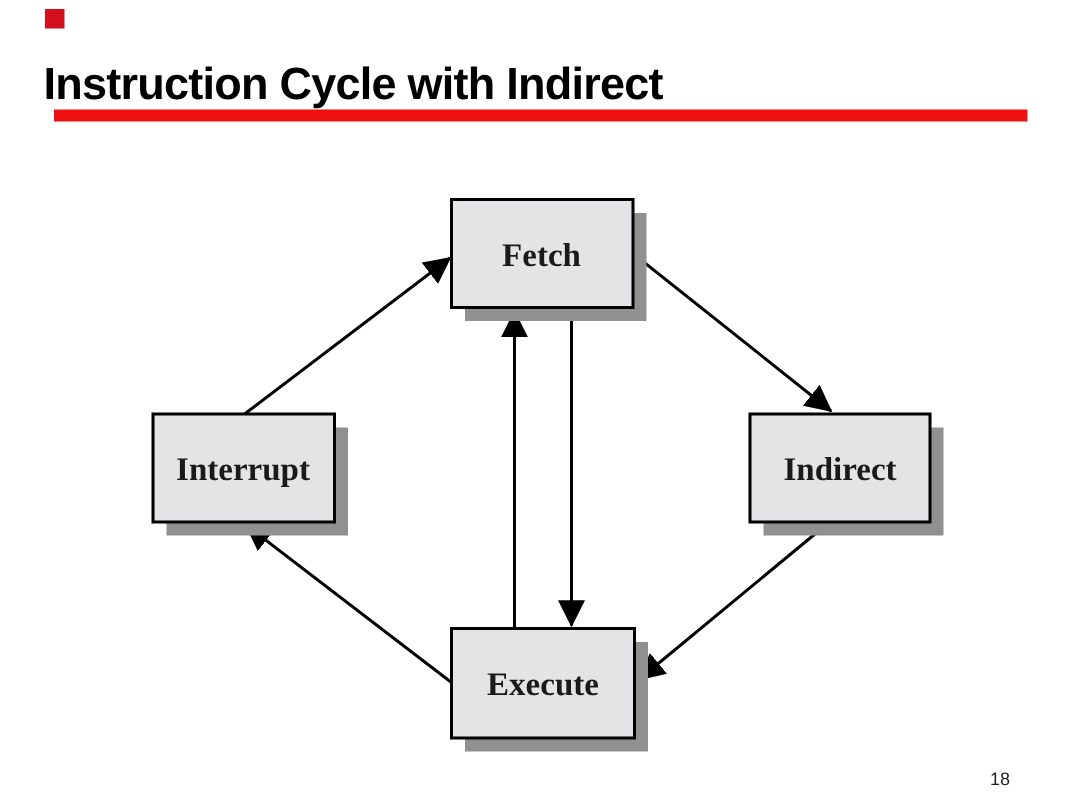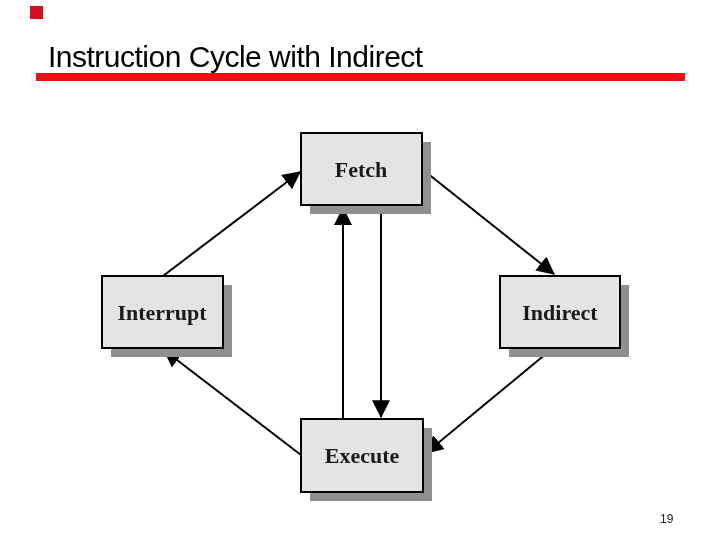--- a/index.html
+++ b/index.html
@@ -25,12 +25,12 @@
   }
   #title {
     position: absolute;
-    left: 48px;
+    left: 29px;
     top: 40px;
     margin: 0;
     font-family: "Liberation Sans", sans-serif;
     font-size: 30px;
-    font-weight: normal;
+    font-weight: bold;
     letter-spacing: -0.5px;
     color: #000000;
     white-space: nowrap;

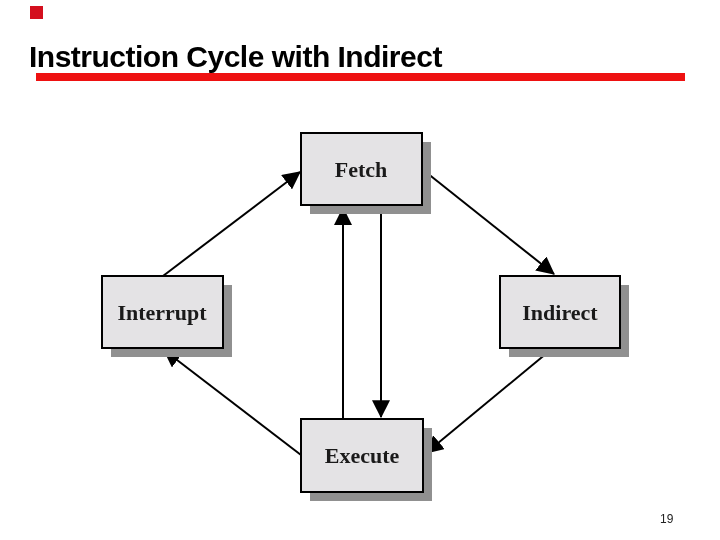--- a/index.html
+++ b/index.html
@@ -115,7 +115,7 @@
     </g>
   </svg>
 
-  <div id="page-number">19</div>
+  <div id="page-number">18</div>
 
 </div>
 

